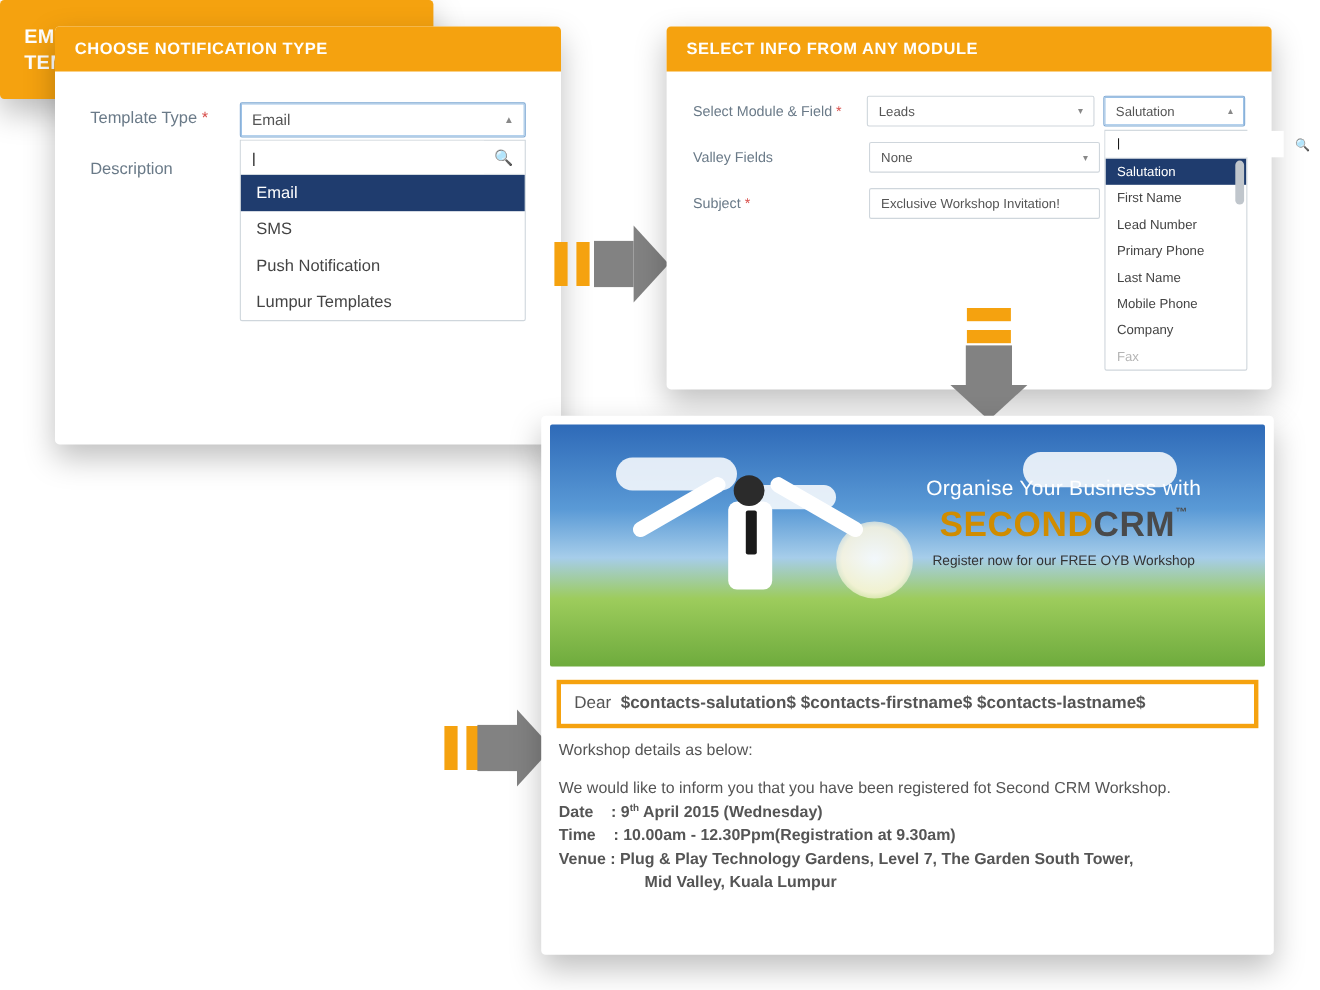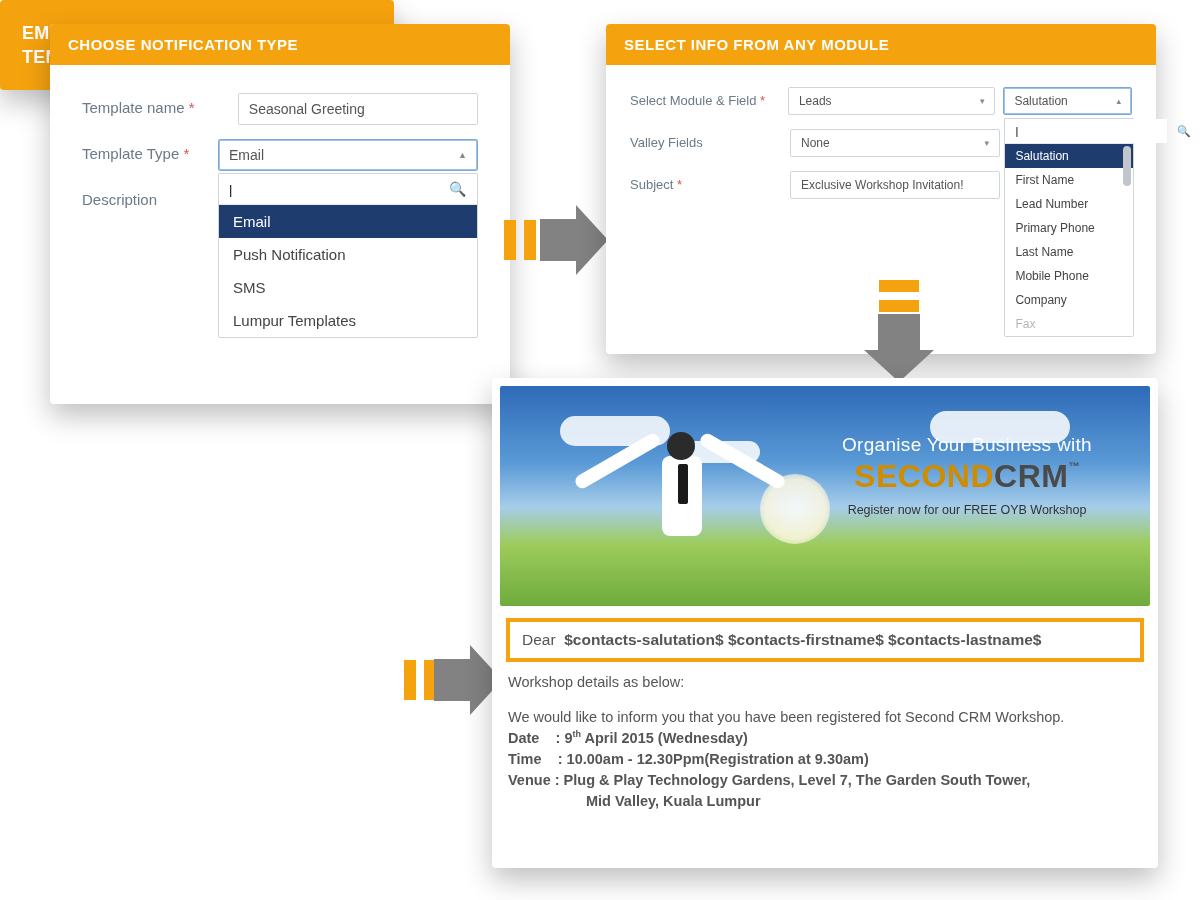--- a/index.html
+++ b/index.html
@@ -101,10 +101,6 @@
   <div class="hdr">CHOOSE NOTIFICATION TYPE</div>
   <div class="body">
     <div class="row">
-      <div class="lab"><span>Template name</span> <span class="req">*</span></div>
-      <input class="inp" value="Seasonal Greeting" style="">
-    </div>
-    <div class="row">
       <div class="lab"><span>Template Type</span> <span class="req">*</span></div>
       <div style="position:relative">
         <div class="sel selOpen">

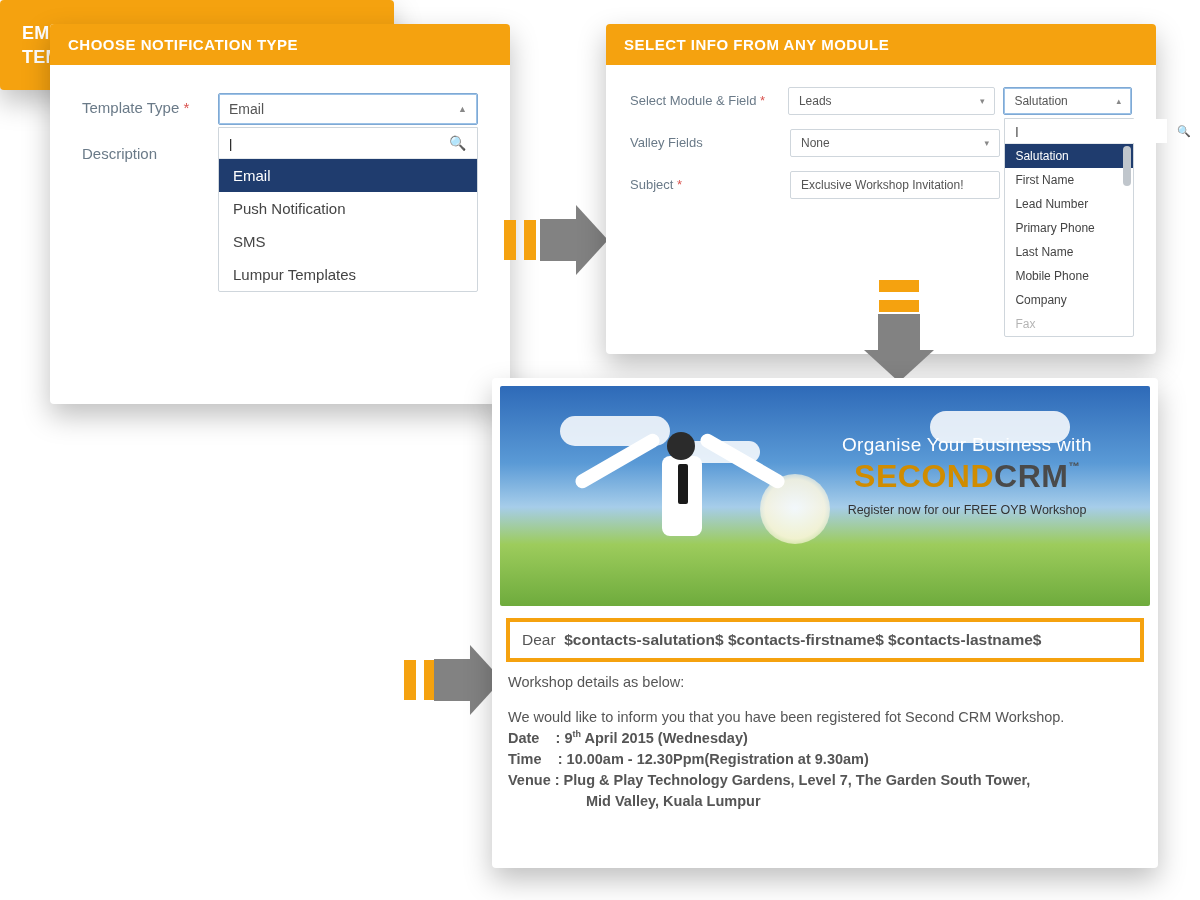--- a/index.html
+++ b/index.html
@@ -113,8 +113,8 @@
             <span class="mag">🔍</span>
           </div>
           <div class="ddItem sel1">Email</div>
+          <div class="ddItem">SMS</div>
           <div class="ddItem">Push Notification</div>
-          <div class="ddItem">SMS</div>
           <div class="ddItem">Lumpur Templates</div>
         </div>
       </div>

